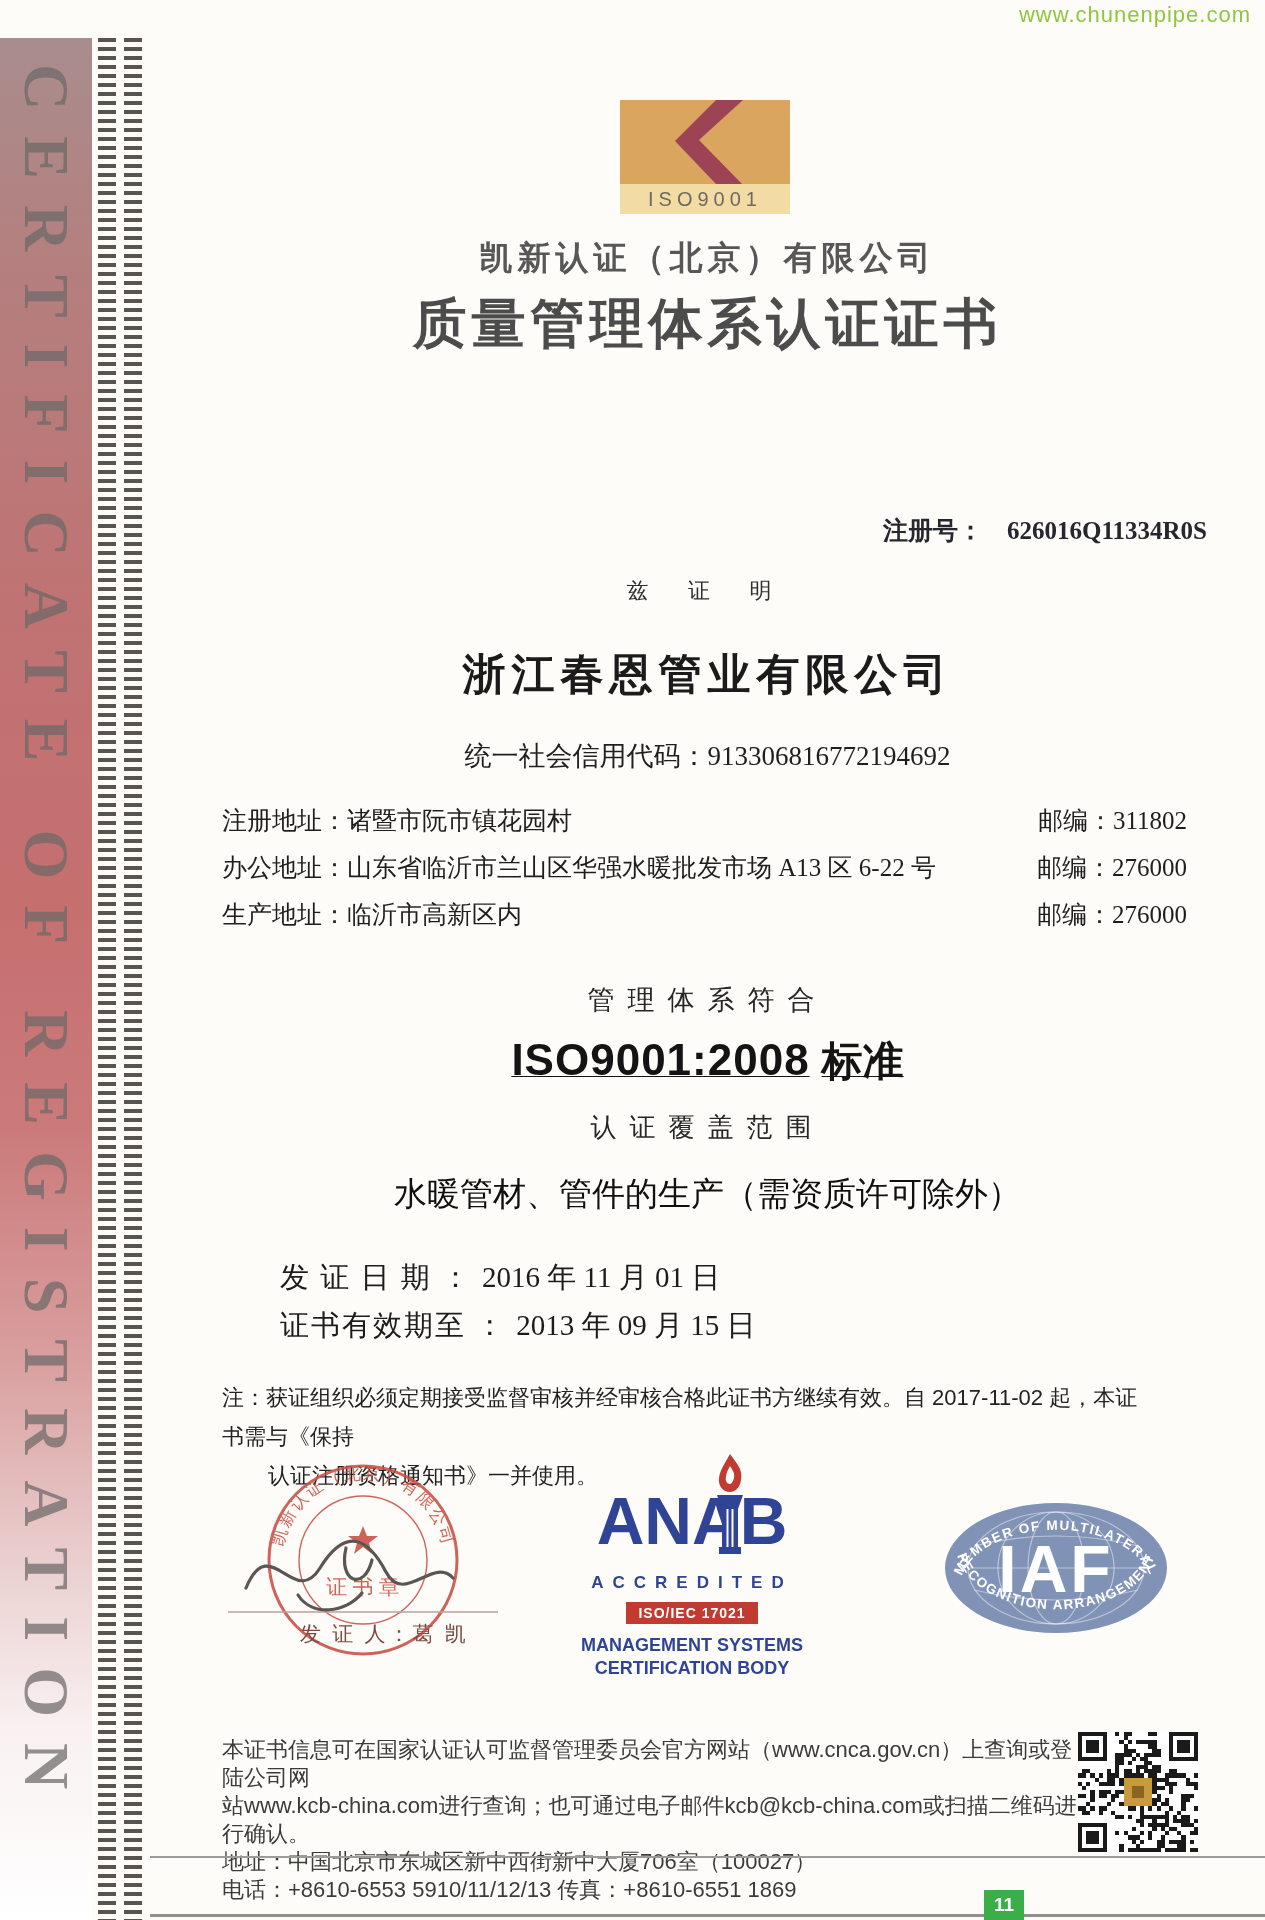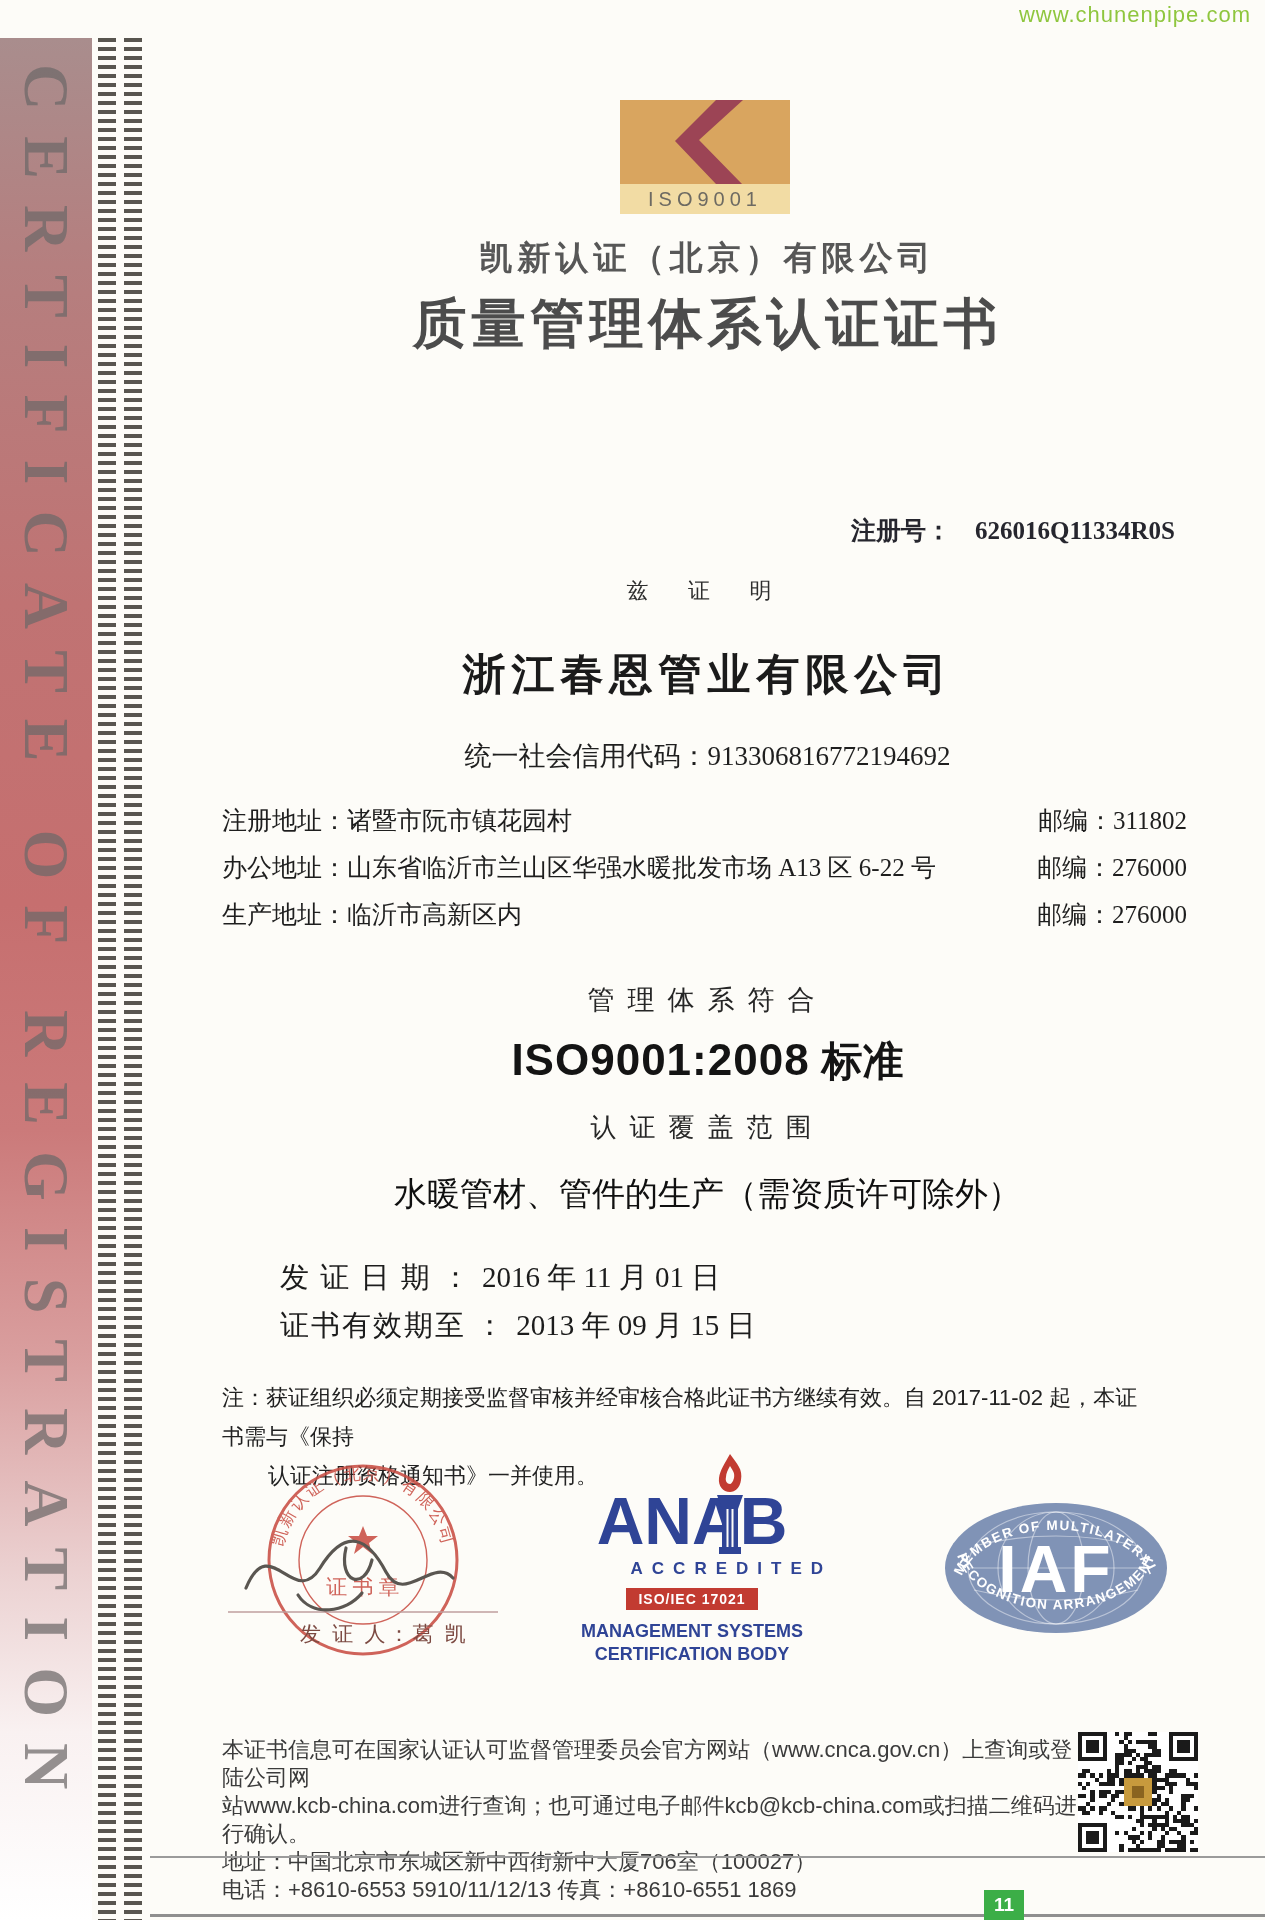--- a/index.html
+++ b/index.html
@@ -30,7 +30,7 @@
     color:#6d6a62;line-height:30px;}
   .org-name{top:236px;font-weight:bold;font-size:33px;color:#575757;letter-spacing:5px;}
   .cert-title{top:288px;font-weight:bold;font-size:54px;color:#4c4c4c;letter-spacing:5px;}
-  .reg-line{top:514px;text-align:right;padding-right:90px;box-sizing:border-box;
+  .reg-line{top:514px;text-align:right;padding-right:58px;box-sizing:border-box;
     font-weight:bold;font-size:25px;color:#26262e;}
   .reg-label{margin-right:24px;}
   .hereby{top:576px;font-size:22px;letter-spacing:17px;color:#2e2e2e;}

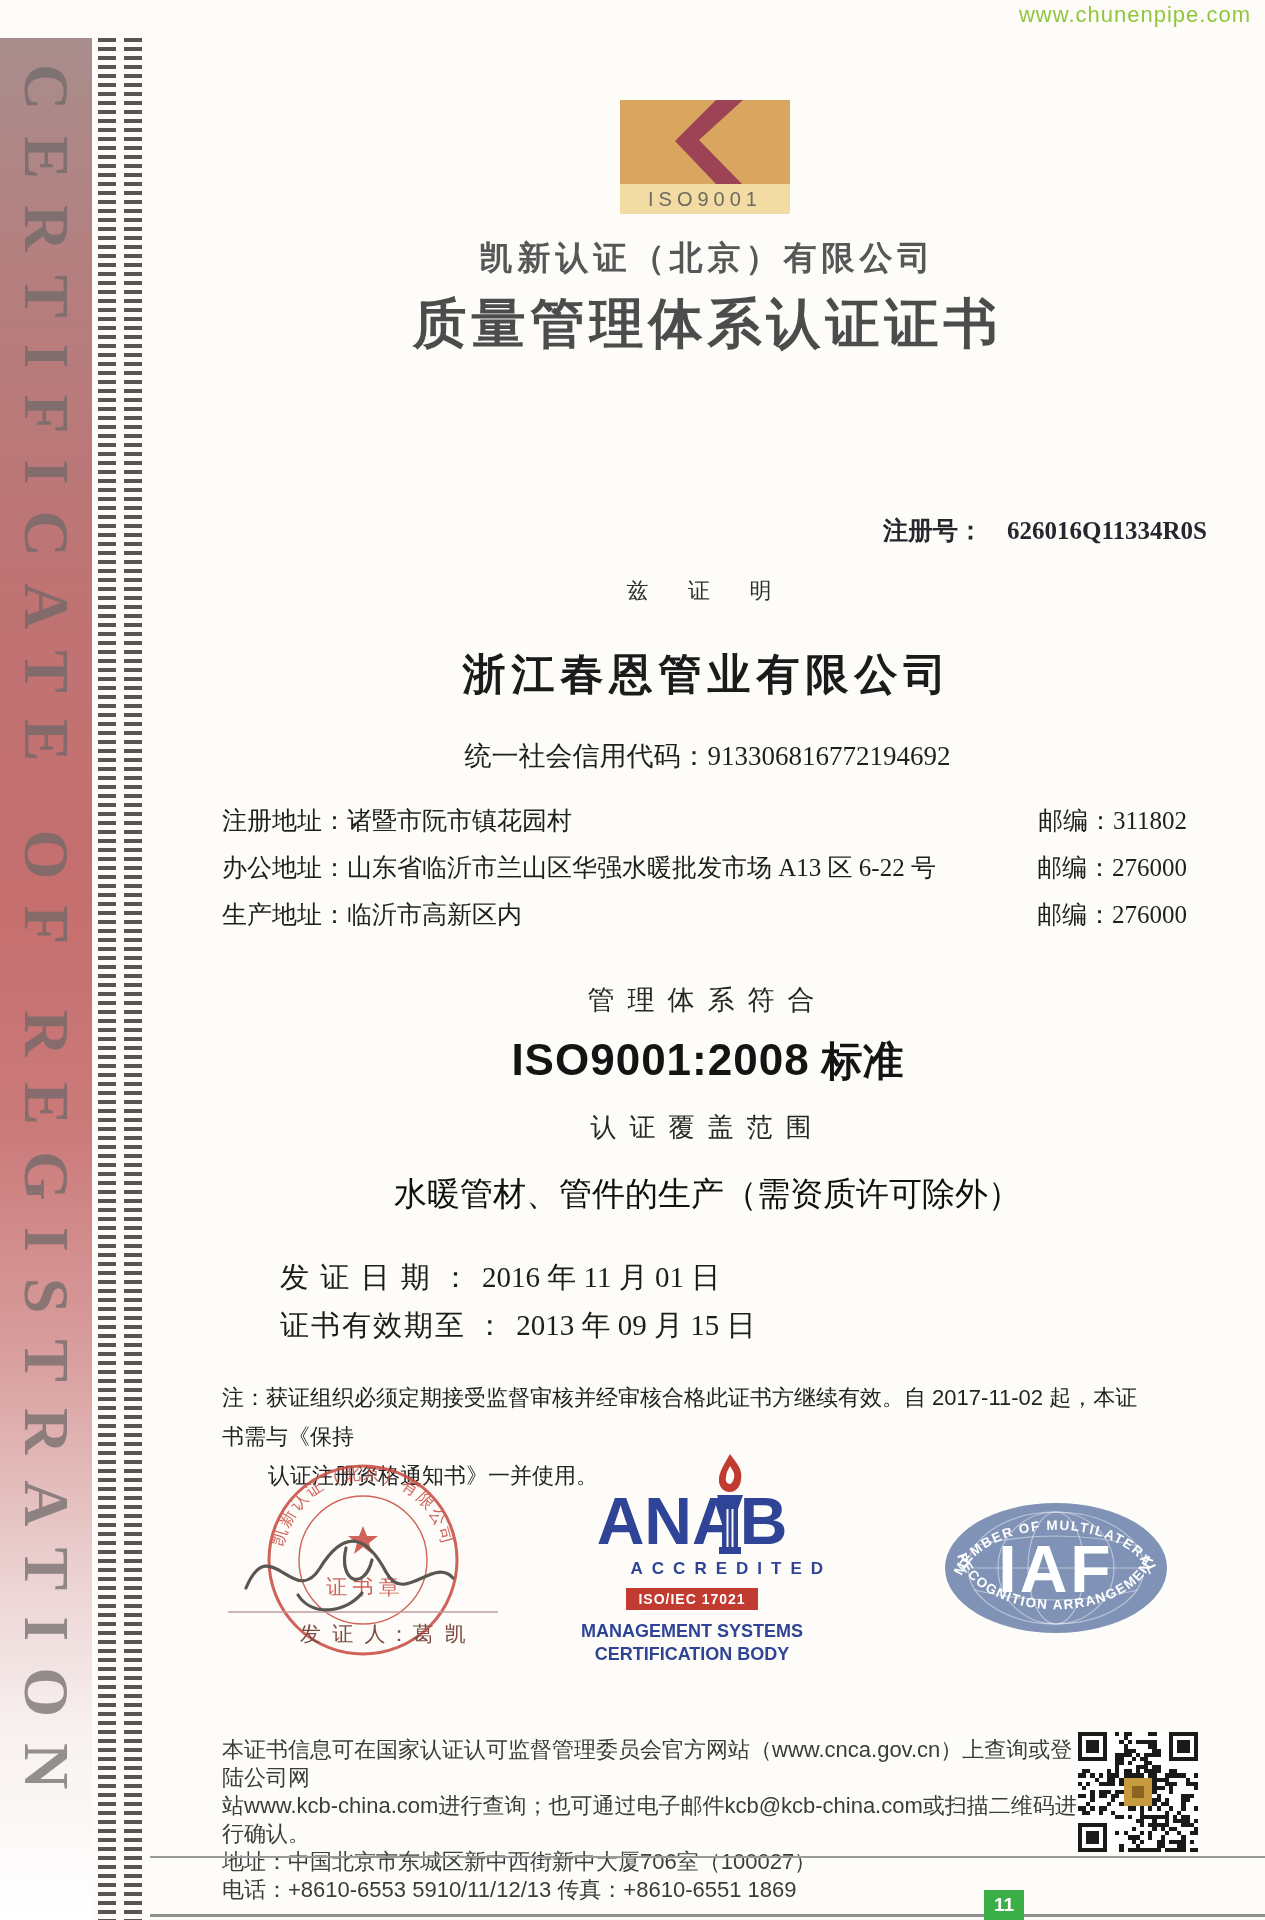--- a/index.html
+++ b/index.html
@@ -41,7 +41,7 @@
     font-size:25px;color:#1e1e1e;align-items:flex-end;}
   .addr-1{top:804px}.addr-2{top:851px}.addr-3{top:898px}
   .conform{top:982px;font-size:27px;letter-spacing:13px;color:#262626;}
-  .iso-std{top:1034px;color:#141414;}
+  .iso-std{top:1034px;color:#141414;text-decoration:underline;}
   .iso-std .num{font-family:"Liberation Sans",sans-serif;font-weight:bold;font-size:44px;letter-spacing:1px;}
   .iso-std .suf{font-weight:bold;font-size:41px;margin-left:12px;}
   .scope-label{top:1110px;font-size:26px;letter-spacing:13px;color:#262626;}

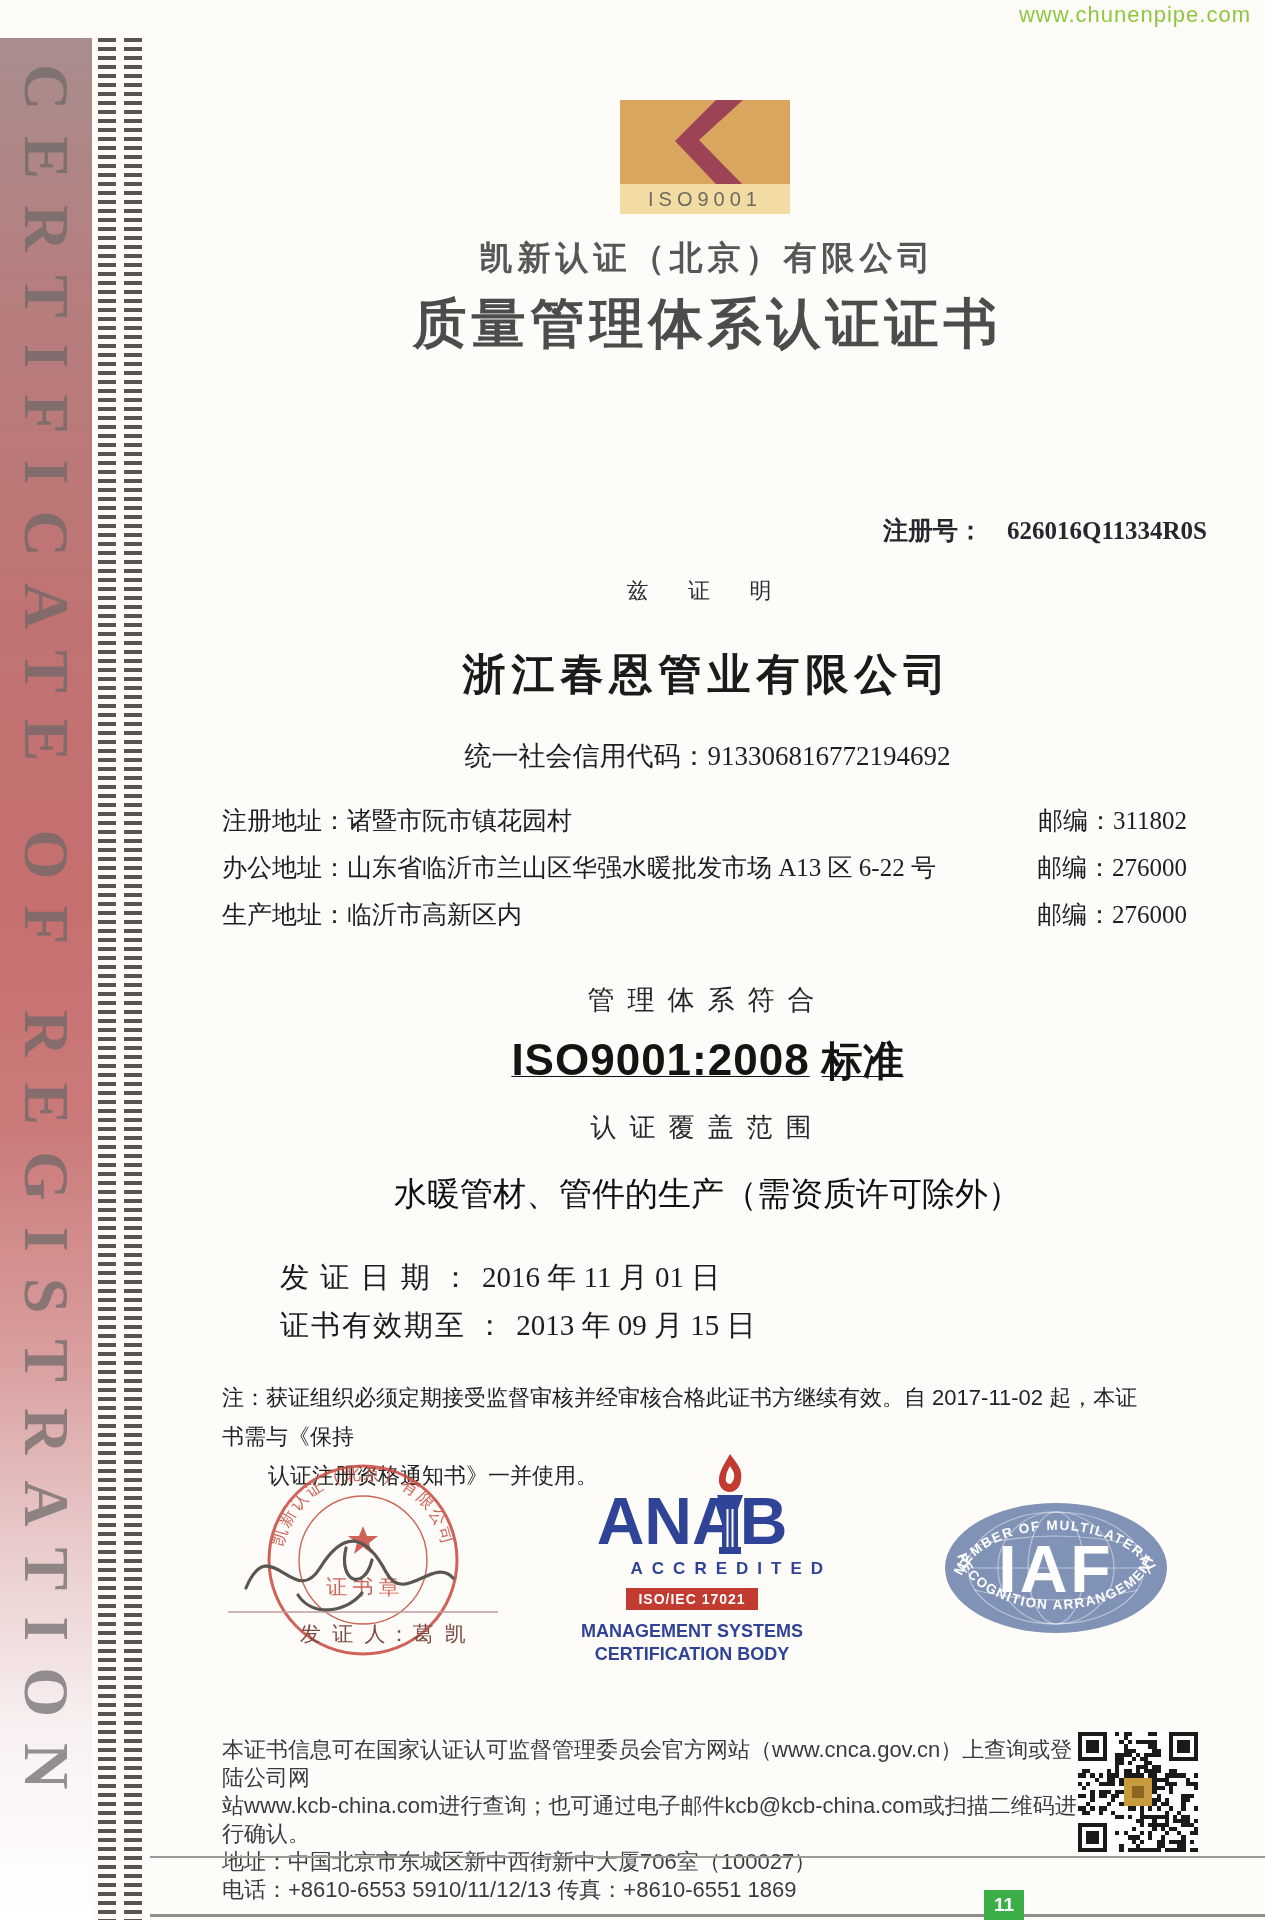--- a/index.html
+++ b/index.html
@@ -60,7 +60,7 @@
   .anab-word{position:relative;height:102px;}
   .anab-letters{position:absolute;bottom:0;width:100%;font-weight:bold;font-size:66px;line-height:66px;}
   .anab-torch{position:absolute;bottom:0;left:157px;width:42px;height:102px;}
-  .anab-accredited{margin-top:5px;font-weight:bold;font-size:17px;letter-spacing:9px;text-align:right;}
+  .anab-accredited{margin-top:19px;font-weight:bold;font-size:17px;letter-spacing:9px;}
   .anab-banner{margin-top:9px;display:flex;align-items:center;flex-direction:column;}
   .anab-banner .b-line{height:3px;flex:1;background:var(--anab_red,#c23b31);}
   .anab-banner .b-box{background:var(--anab_red,#c23b31);color:#fff;font-weight:bold;

